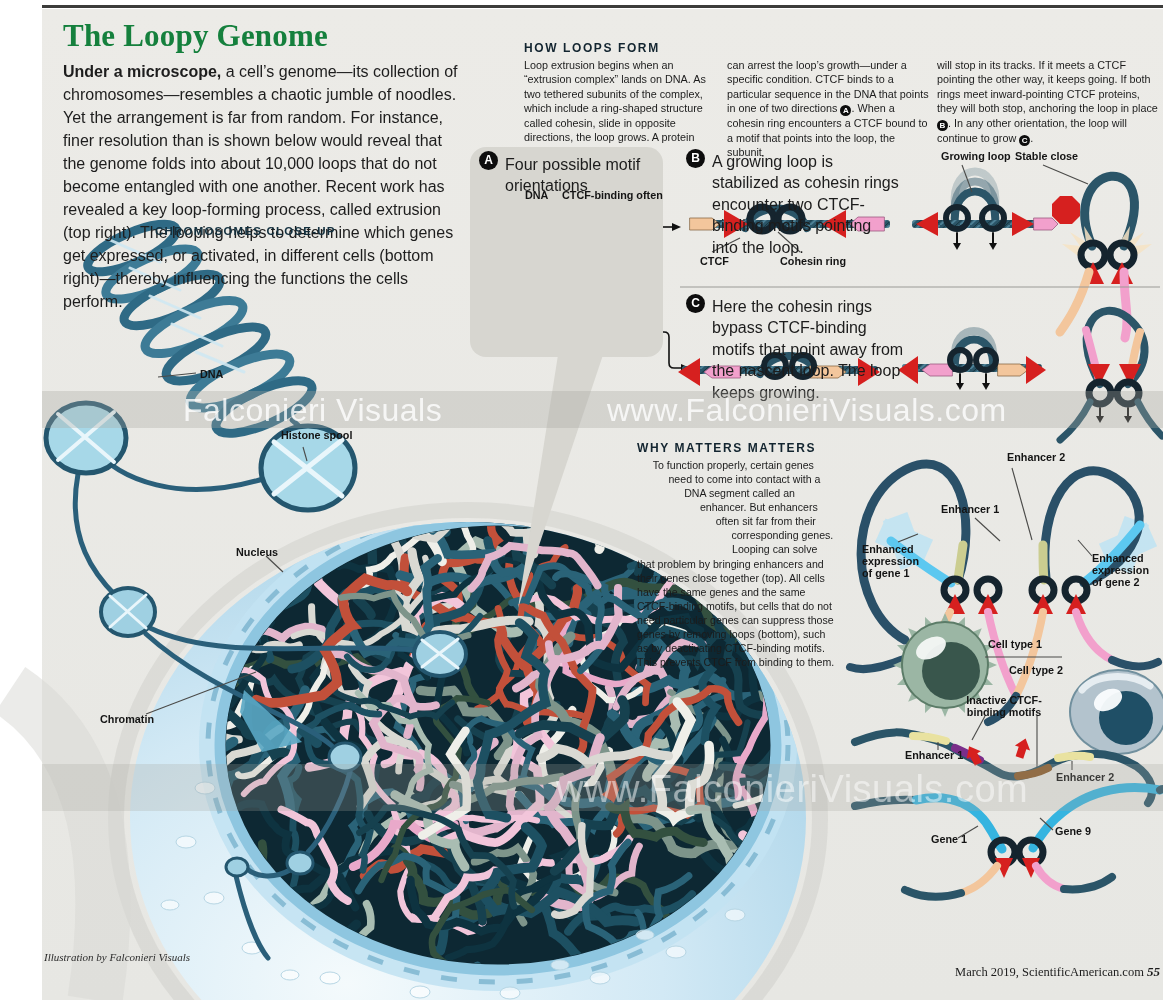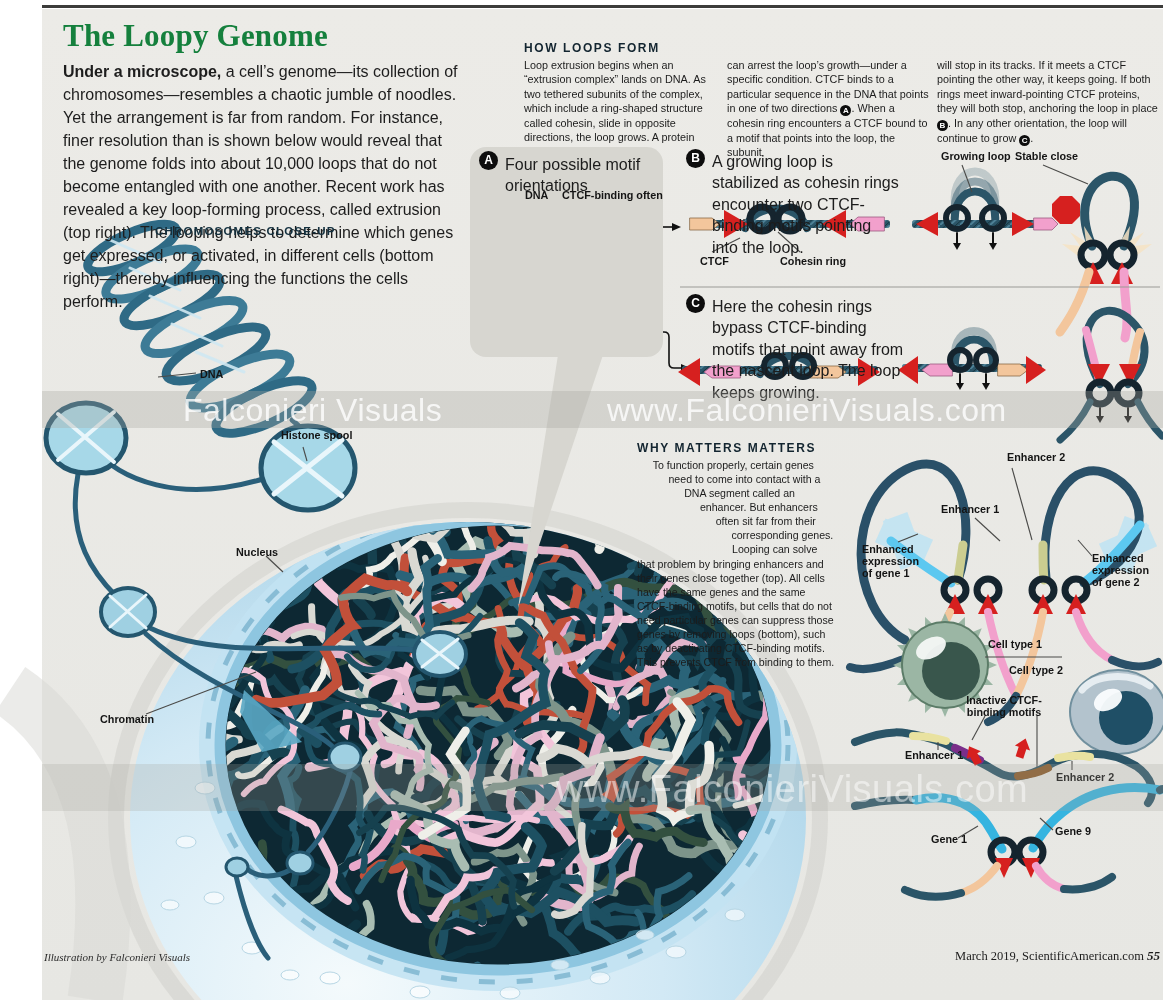--- a/index.html
+++ b/index.html
@@ -28,7 +28,7 @@
   .why-float{float:left;width:95px;height:85px;margin-top:95px;
              shape-outside:polygon(0 0,95px 85px,0 85px);}
   .footL{font-family:"Liberation Serif",serif;font-style:italic;font-size:11px;color:#2c2c2c;}
-  .footR{font-family:"Liberation Serif",serif;font-size:12.5px;color:#1c1c1c;text-align:right;}
+  .footR{font-family:"Liberation Serif",serif;font-size:12.5px;color:#1c1c1c;text-align:right;margin-top:16px;}
   .footR b{font-style:italic;font-size:13px;}
 </style>
 </head>

